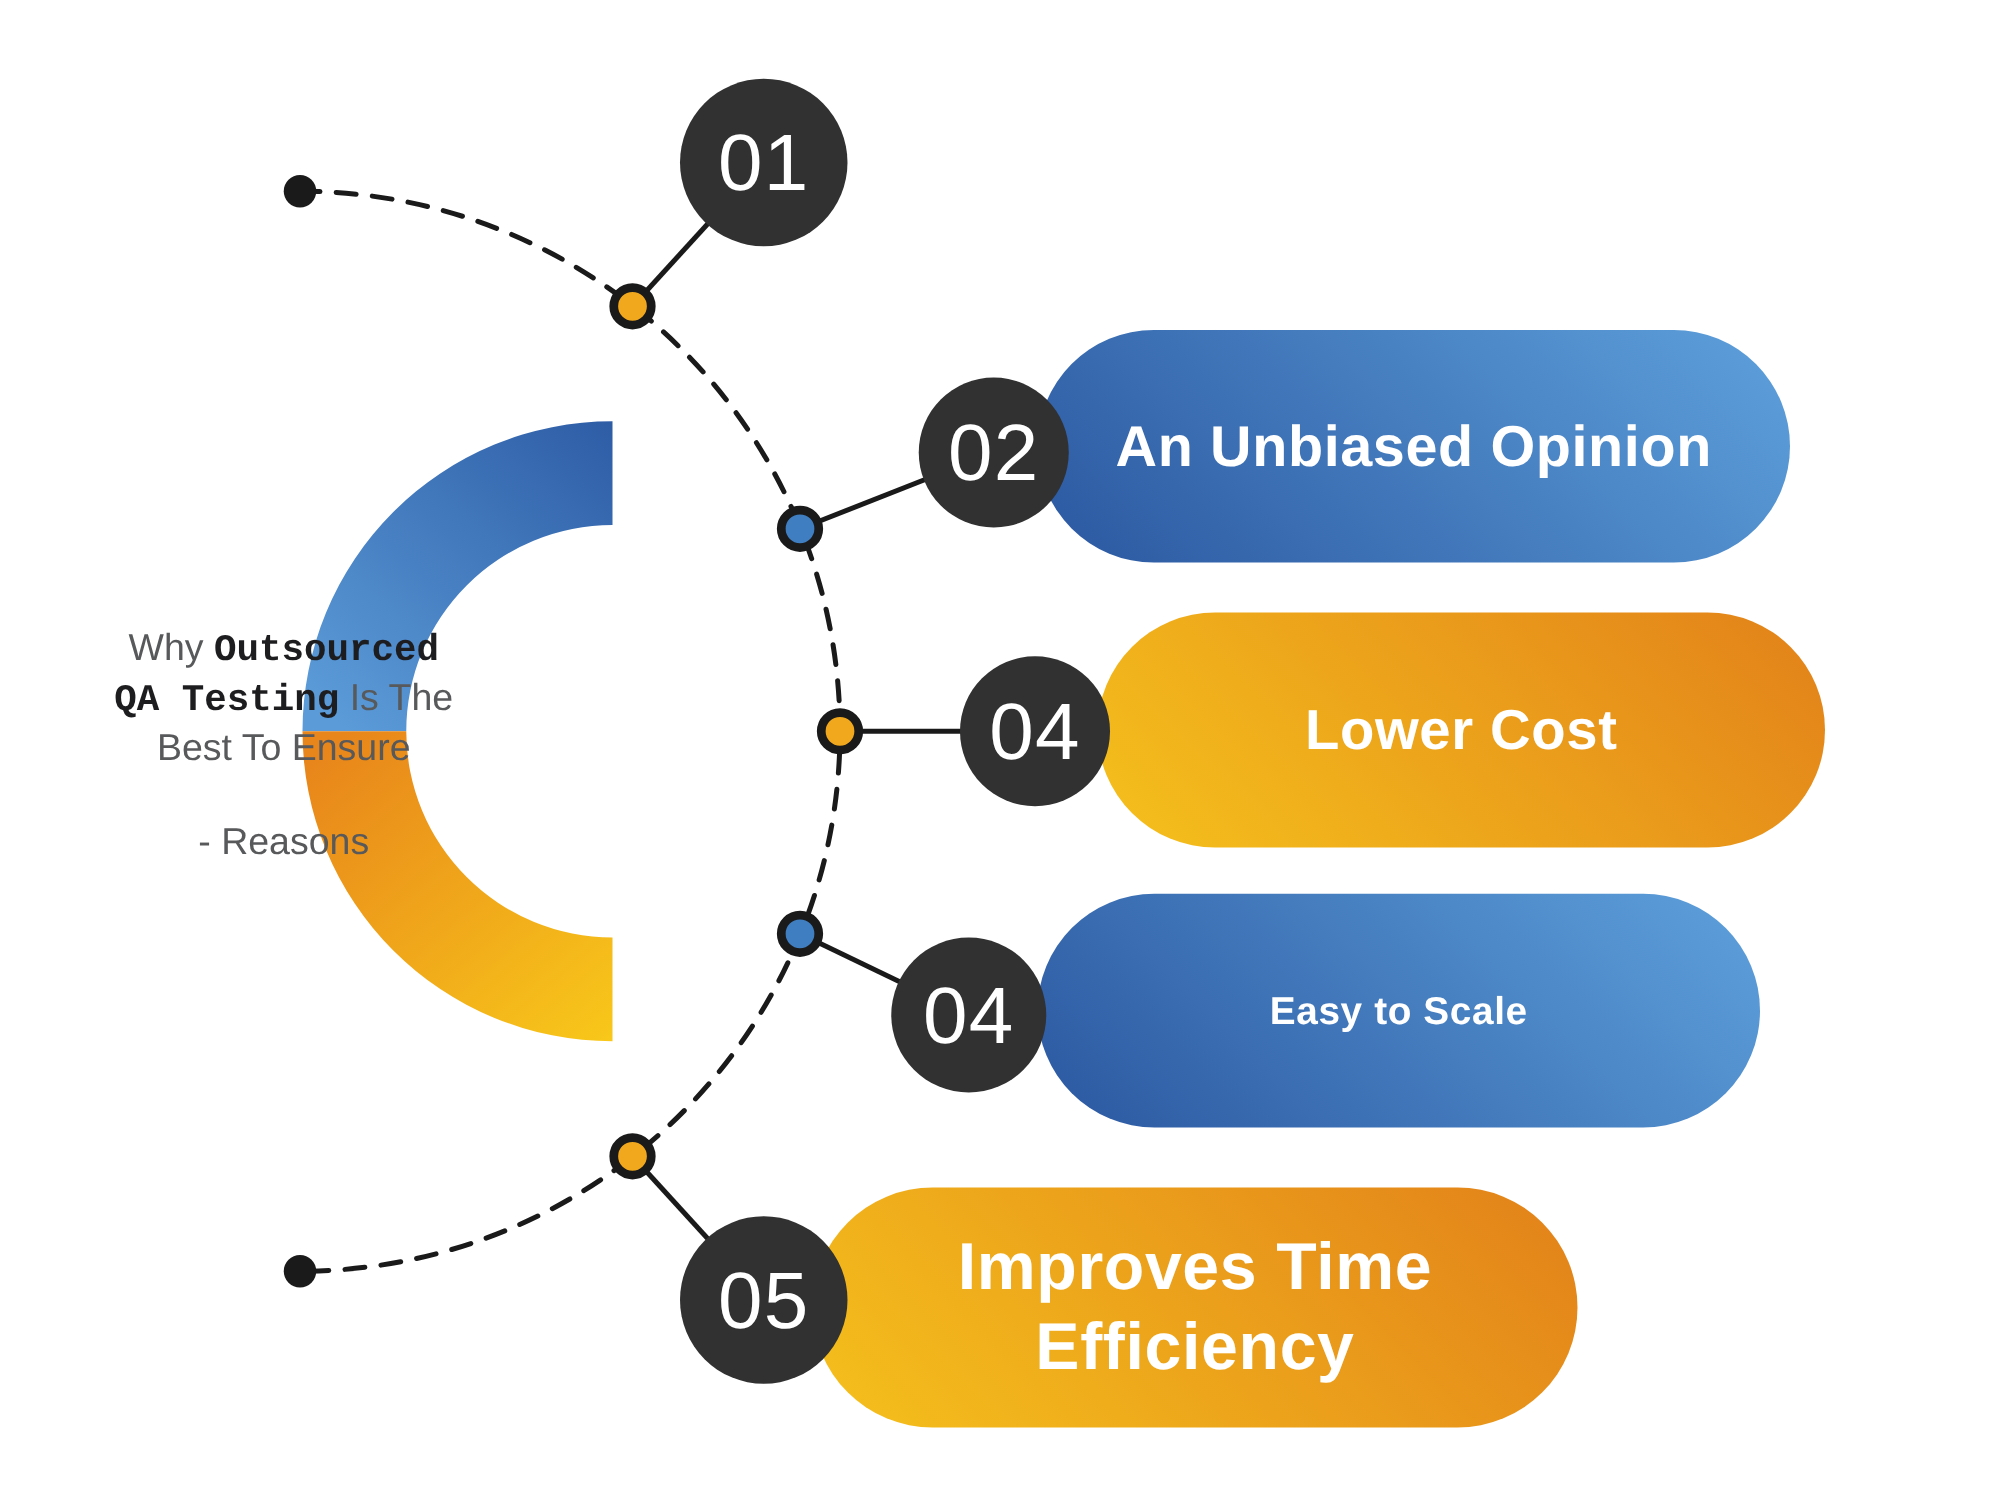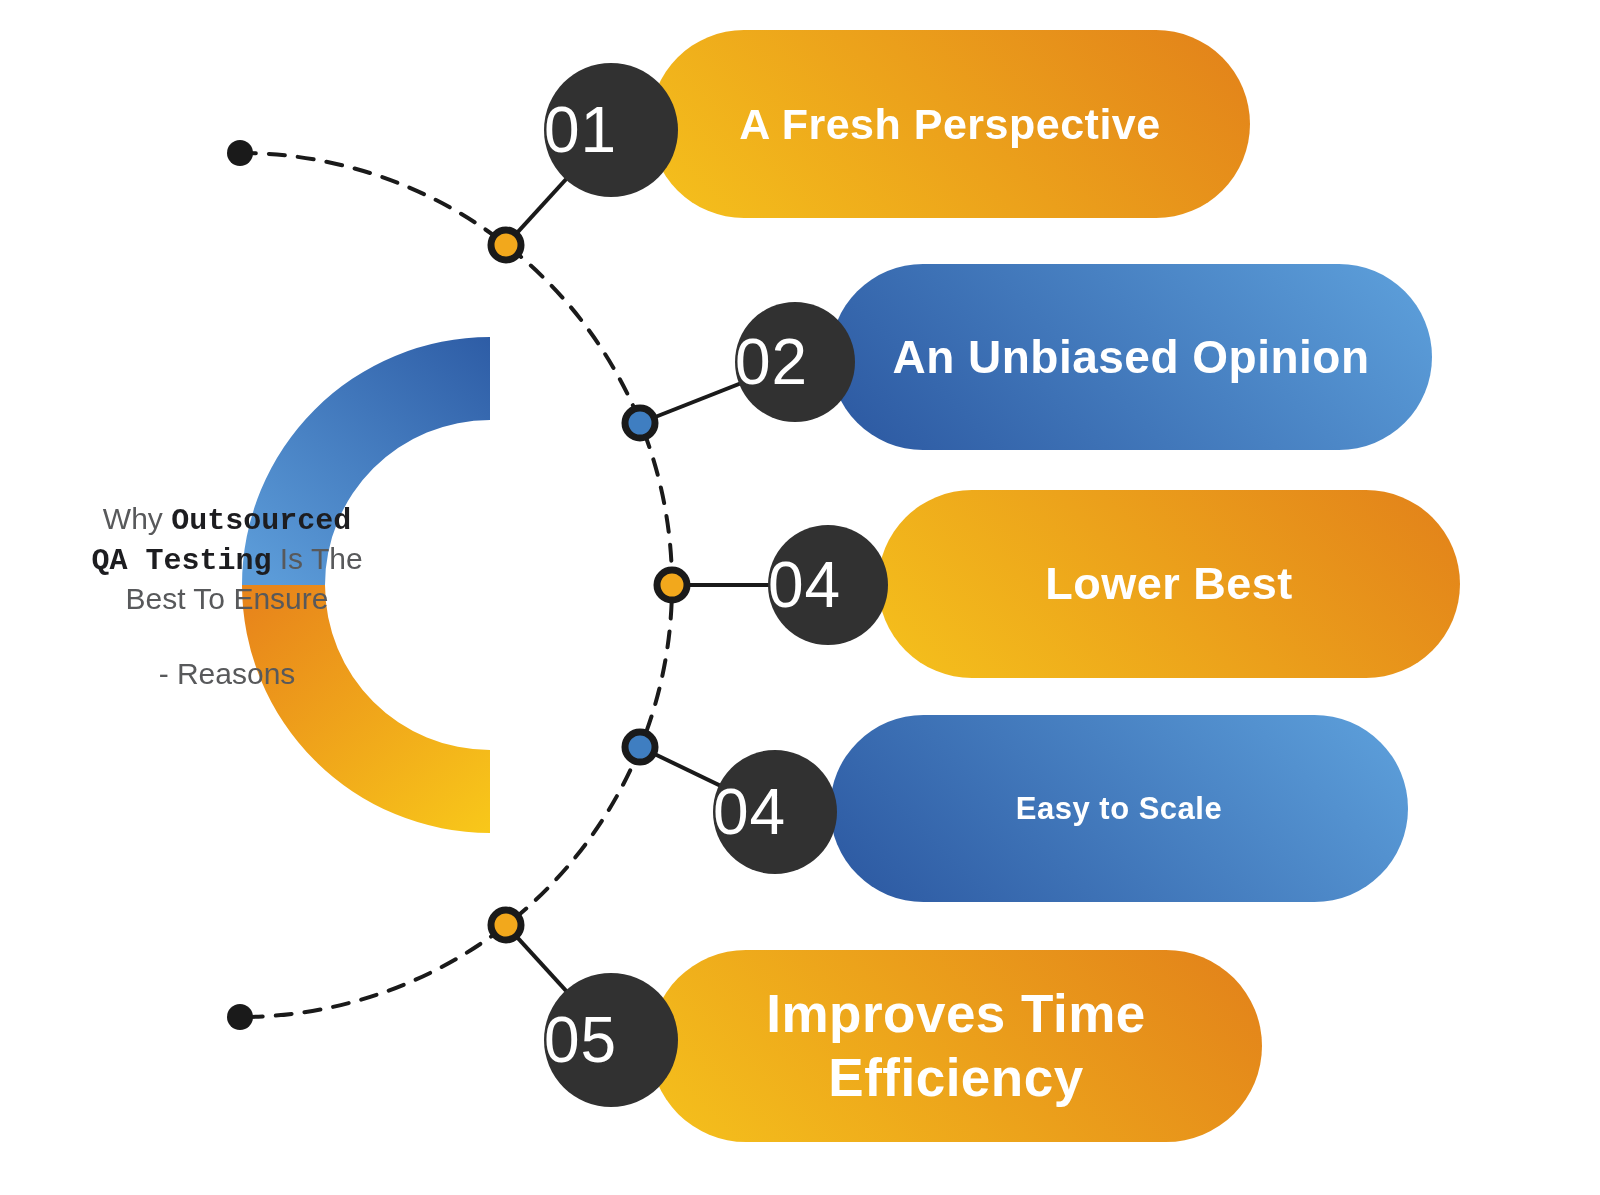--- a/index.html
+++ b/index.html
@@ -28,7 +28,7 @@
   
   .badge{
     position:absolute;z-index:2;background:#313131;border-radius:50%;
-    display:flex;align-items:center;
+    display:flex;align-items:center;justify-content:center;
     color:#ffffff;font-size:64px;font-weight:400;letter-spacing:1px;
   }
   .b1{left:544px;top:63px;width:134px;height:134px;}

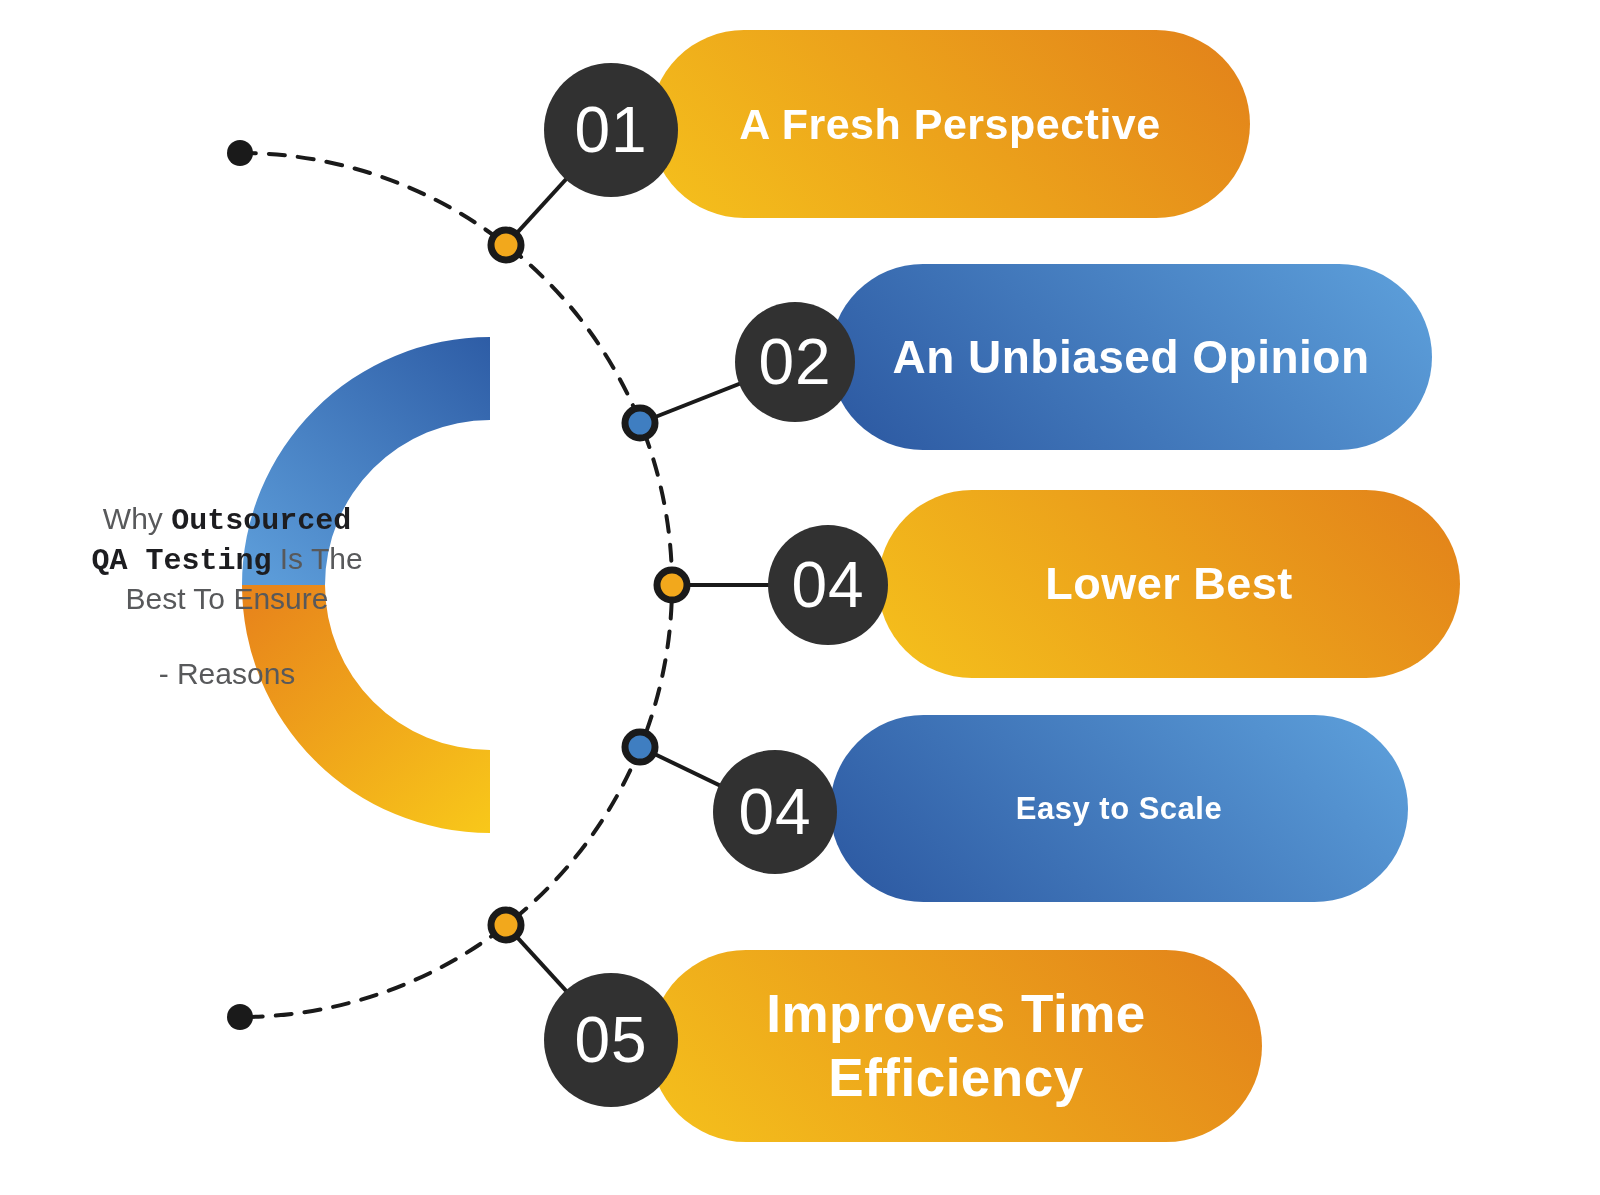--- a/index.html
+++ b/index.html
@@ -89,9 +89,6 @@
     <span>- Reasons</span>
   </div>
 
-  <div class="pill pill-orange-a p1">
-    <span class="pill-label">A Fresh Perspective</span>
-  </div>
   <div class="badge b1">
     <span>01</span>
   </div>

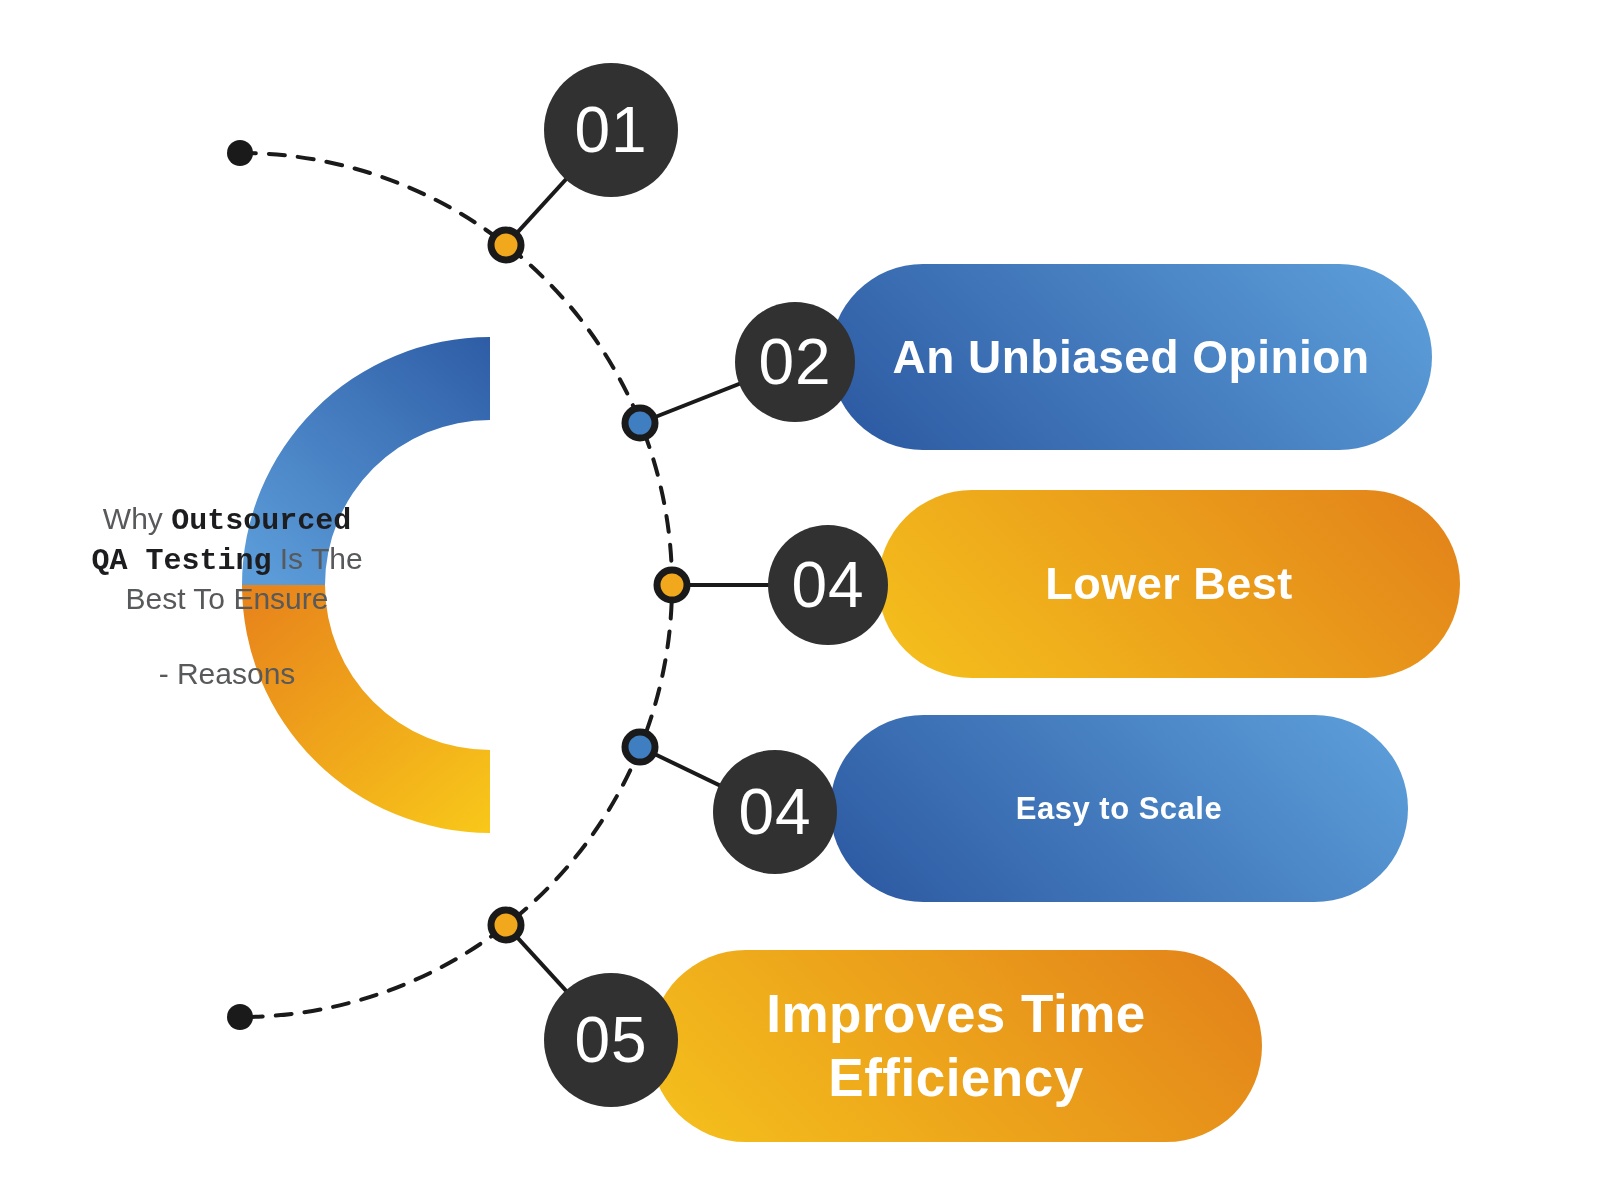--- a/index.html
+++ b/index.html
@@ -101,7 +101,7 @@
   </div>
 
   <div class="pill pill-orange-b p3">
-    <span class="pill-label">Lower Best</span>
+    <span class="pill-label">Lower Cost</span>
   </div>
   <div class="badge b3">
     <span>04</span>

